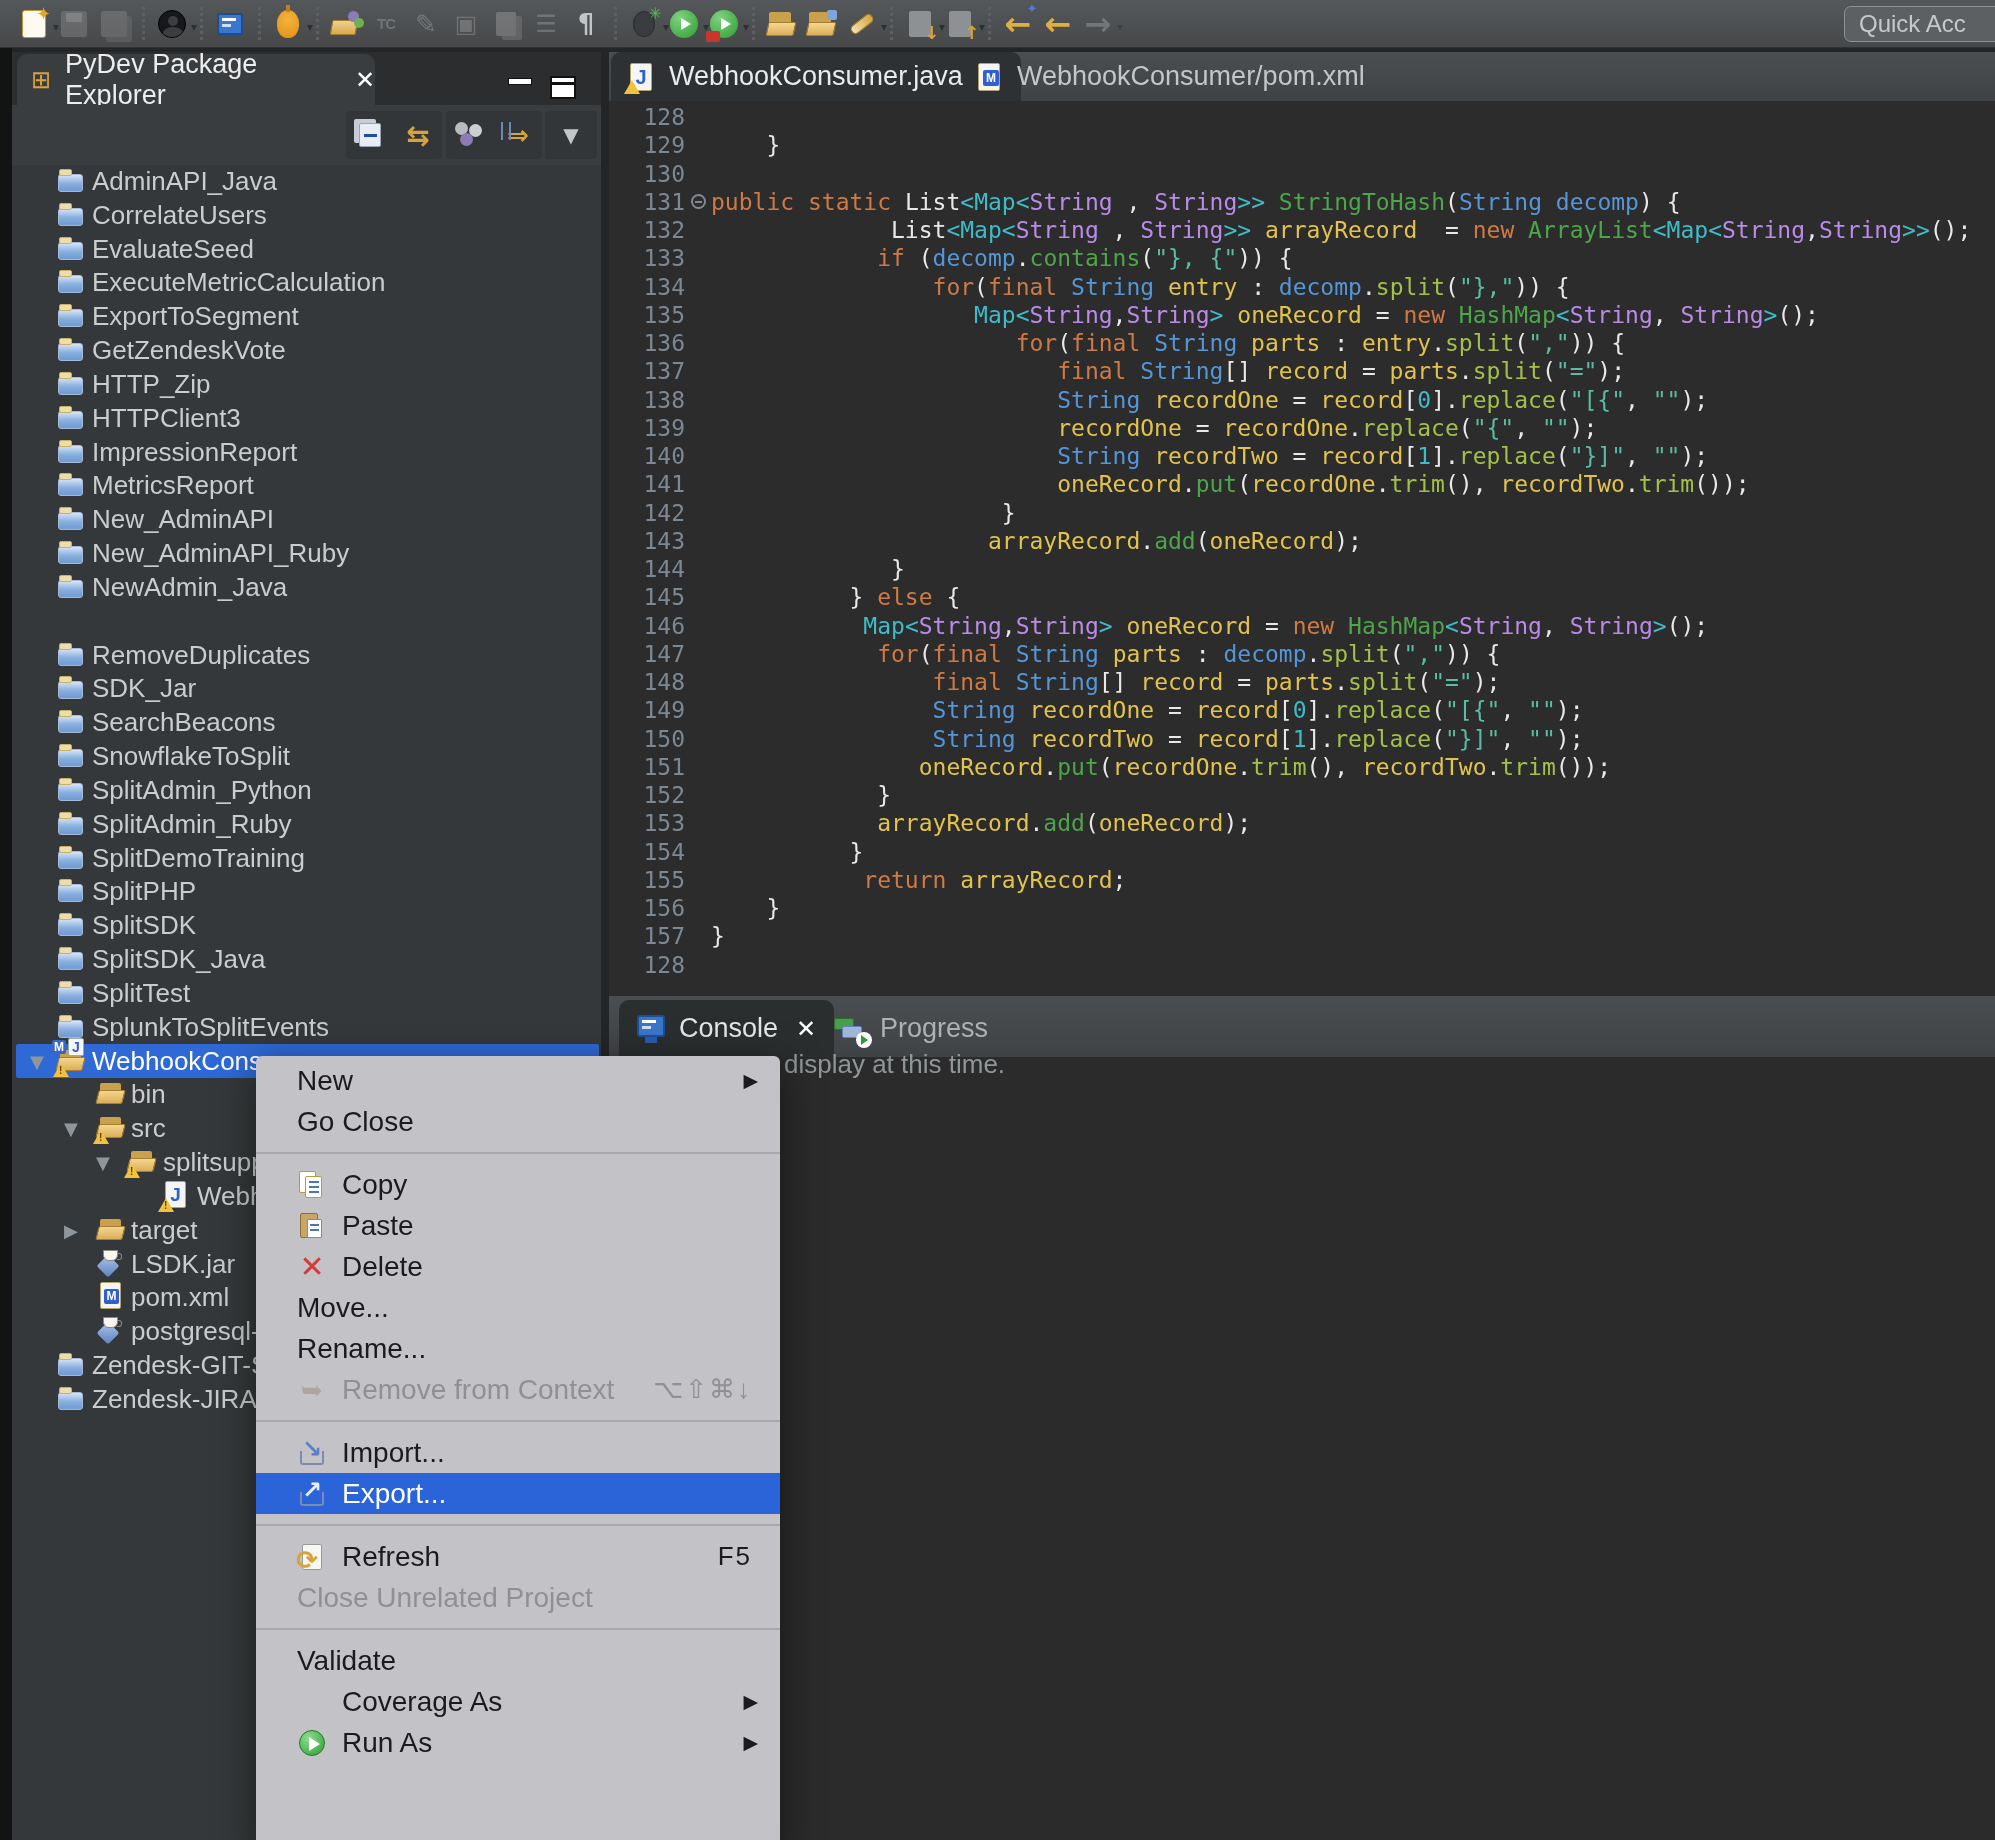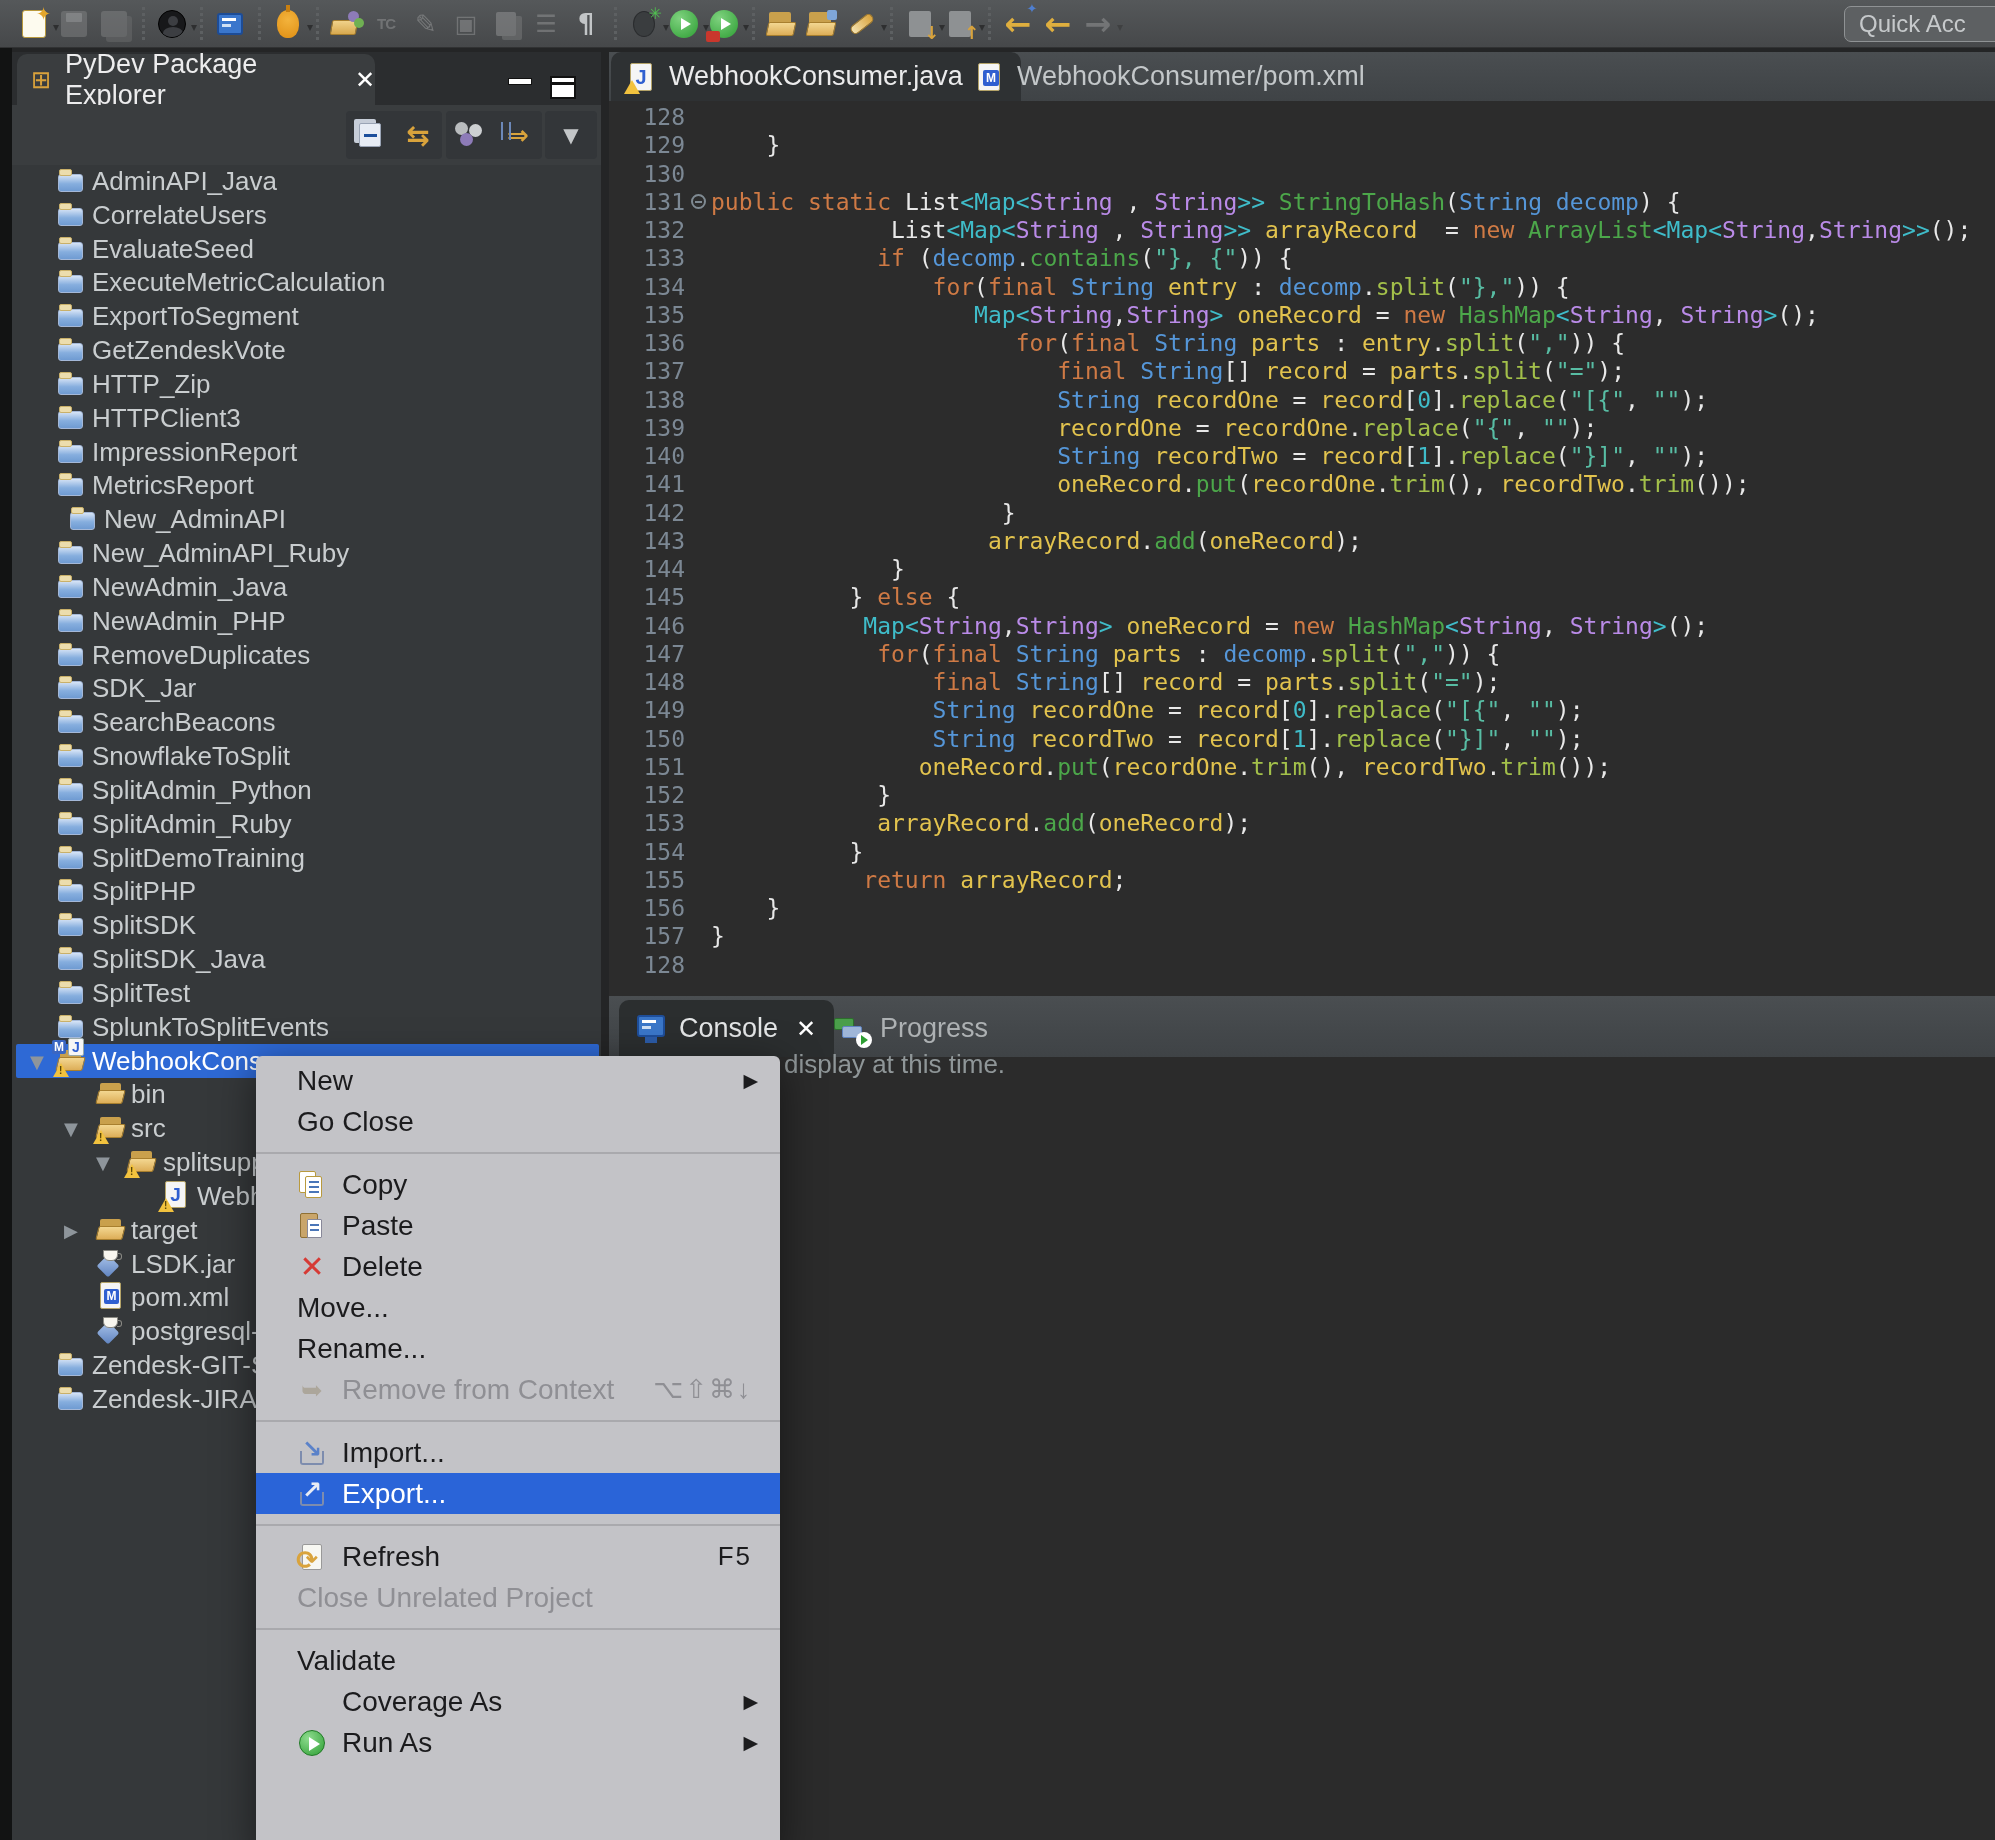--- a/index.html
+++ b/index.html
@@ -404,7 +404,7 @@
         </span>
         <span class="lbl" style="left: 80px;">MetricsReport</span>
       </div>
-      <div class="trow" style="top: 338px; margin-left: 12px;">
+      <div class="trow" style="top: 338px;">
         <span class="ti" style="left: 44px;">
           <span class="body"></span>
           <span class="flap"></span>

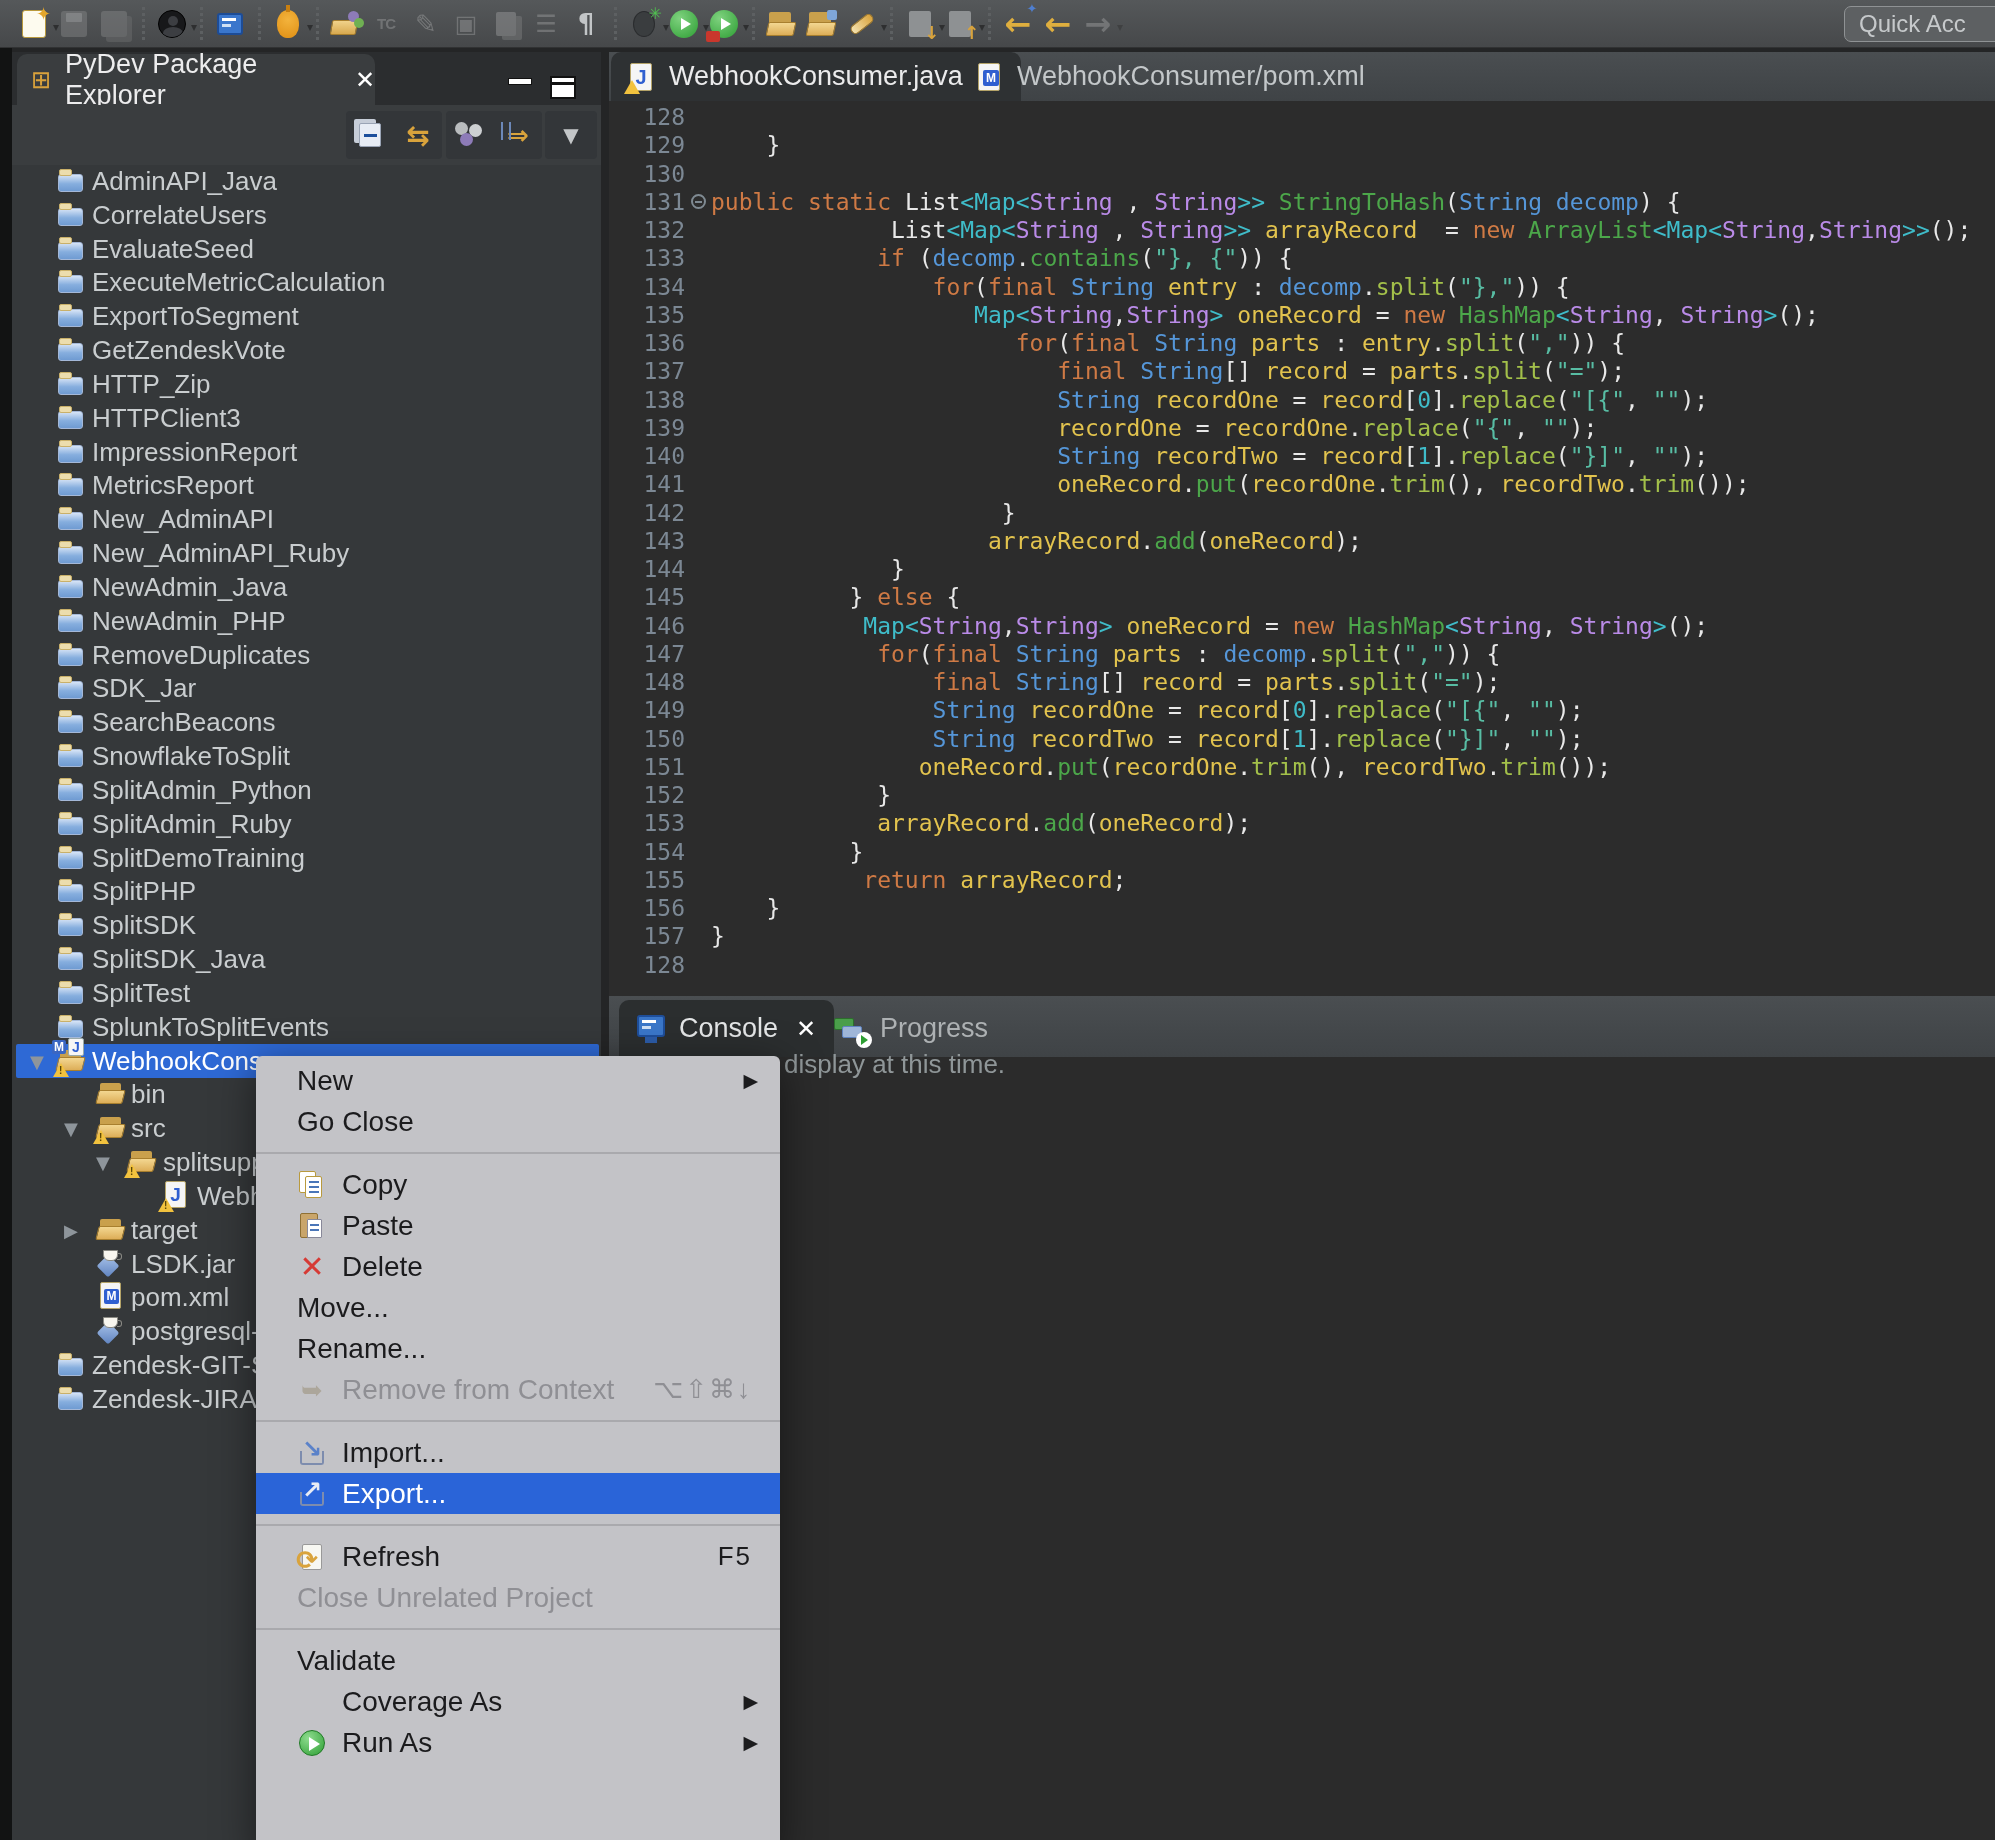--- a/index.html
+++ b/index.html
@@ -425,13 +425,6 @@
         </span>
         <span class="lbl" style="left: 80px;">NewAdmin_Java</span>
       </div>
-      <div class="trow" style="top: 440px;">
-        <span class="ti" style="left: 44px;">
-          <span class="body"></span>
-          <span class="flap"></span>
-        </span>
-        <span class="lbl" style="left: 80px;">NewAdmin_PHP</span>
-      </div>
       <div class="trow" style="top: 474px;">
         <span class="ti" style="left: 44px;">
           <span class="body"></span>

